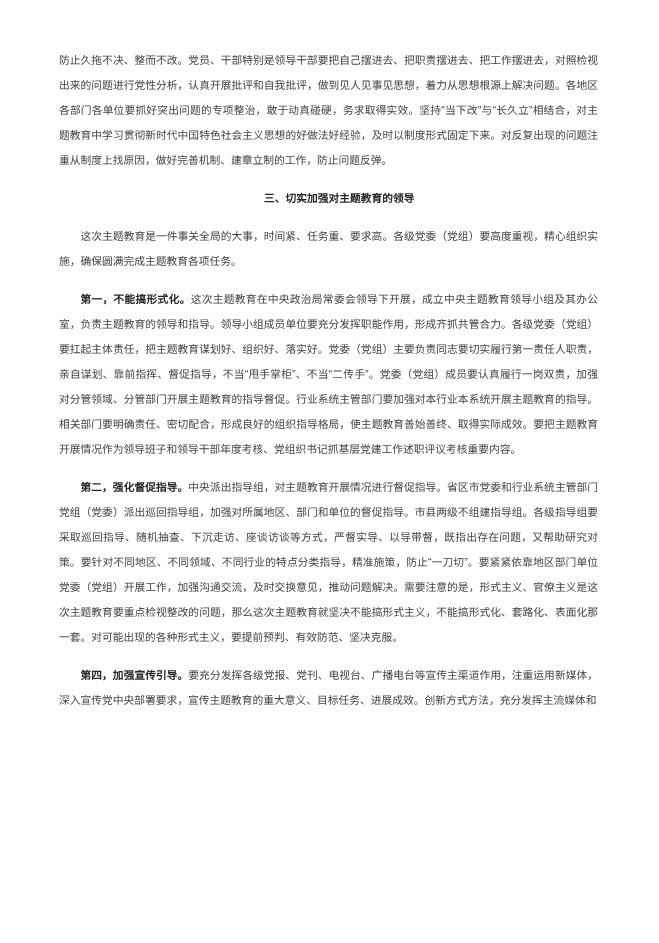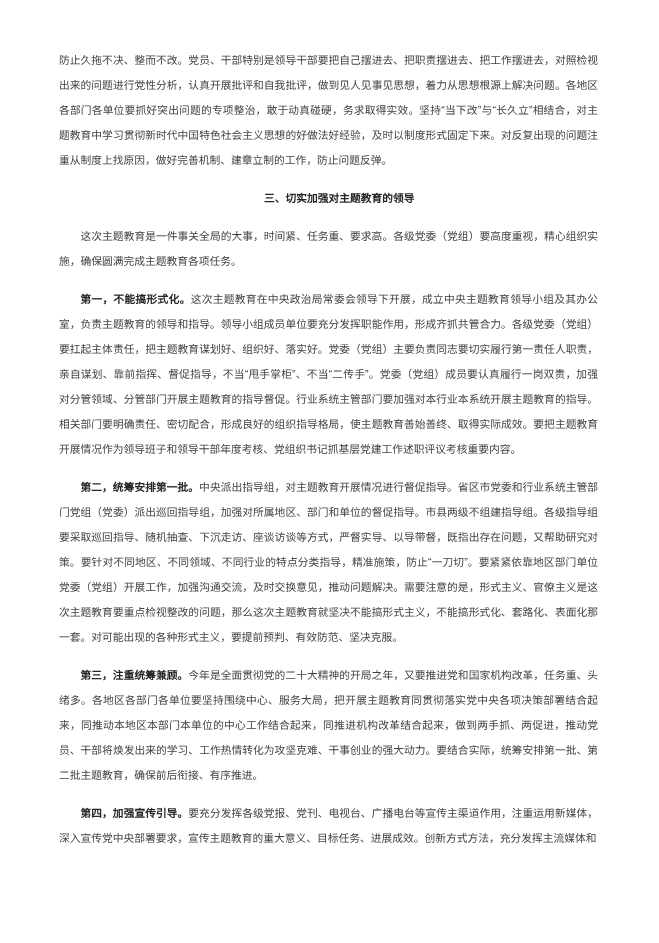--- a/index.html
+++ b/index.html
@@ -54,7 +54,7 @@
       <p class="heading indent">三、切实加强对主题教育的领导</p>
       <p class="indent">这次主题教育是一件事关全局的大事，时间紧、任务重、要求高。各级党委（党组）要高度重视，精心组织实施，确保圆满完成主题教育各项任务。</p>
       <p class="indent"><strong>第一，不能搞形式化。</strong>这次主题教育在中央政治局常委会领导下开展，成立中央主题教育领导小组及其办公室，负责主题教育的领导和指导。领导小组成员单位要充分发挥职能作用，形成齐抓共管合力。各级党委（党组）要扛起主体责任，把主题教育谋划好、组织好、落实好。党委（党组）主要负责同志要切实履行第一责任人职责，亲自谋划、靠前指挥、督促指导，不当“甩手掌柜”、不当“二传手”。党委（党组）成员要认真履行一岗双责，加强对分管领域、分管部门开展主题教育的指导督促。行业系统主管部门要加强对本行业本系统开展主题教育的指导。相关部门要明确责任、密切配合，形成良好的组织指导格局，使主题教育善始善终、取得实际成效。要把主题教育开展情况作为领导班子和领导干部年度考核、党组织书记抓基层党建工作述职评议考核重要内容。</p>
-      <p class="indent"><strong>第二，统筹安排第一批。</strong>中央派出指导组，对主题教育开展情况进行督促指导。省区市党委和行业系统主管部门党组（党委）派出巡回指导组，加强对所属地区、部门和单位的督促指导。市县两级不组建指导组。各级指导组要采取巡回指导、随机抽查、下沉走访、座谈访谈等方式，严督实导、以导带督，既指出存在问题，又帮助研究对策。要针对不同地区、不同领域、不同行业的特点分类指导，精准施策，防止“一刀切”。要紧紧依靠地区部门单位党委（党组）开展工作，加强沟通交流，及时交换意见，推动问题解决。需要注意的是，形式主义、官僚主义是这次主题教育要重点检视整改的问题，那么这次主题教育就坚决不能搞形式主义，不能搞形式化、套路化、表面化那一套。对可能出现的各种形式主义，要提前预判、有效防范、坚决克服。</p>
+      <p class="indent"><strong>第二，强化督促指导。</strong>中央派出指导组，对主题教育开展情况进行督促指导。省区市党委和行业系统主管部门党组（党委）派出巡回指导组，加强对所属地区、部门和单位的督促指导。市县两级不组建指导组。各级指导组要采取巡回指导、随机抽查、下沉走访、座谈访谈等方式，严督实导、以导带督，既指出存在问题，又帮助研究对策。要针对不同地区、不同领域、不同行业的特点分类指导，精准施策，防止“一刀切”。要紧紧依靠地区部门单位党委（党组）开展工作，加强沟通交流，及时交换意见，推动问题解决。需要注意的是，形式主义、官僚主义是这次主题教育要重点检视整改的问题，那么这次主题教育就坚决不能搞形式主义，不能搞形式化、套路化、表面化那一套。对可能出现的各种形式主义，要提前预判、有效防范、坚决克服。</p>
       <p class="indent"><strong>第三，注重统筹兼顾。</strong>今年是全面贯彻党的二十大精神的开局之年，又要推进党和国家机构改革，任务重、头绪多。各地区各部门各单位要坚持围绕中心、服务大局，把开展主题教育同贯彻落实党中央各项决策部署结合起来，同推动本地区本部门本单位的中心工作结合起来，同推进机构改革结合起来，做到两手抓、两促进，推动党员、干部将焕发出来的学习、工作热情转化为攻坚克难、干事创业的强大动力。要结合实际，统筹安排第一批、第二批主题教育，确保前后衔接、有序推进。</p>
       <p class="indent"><strong>第四，加强宣传引导。</strong>要充分发挥各级党报、党刊、电视台、广播电台等宣传主渠道作用，注重运用新媒体，深入宣传党中央部署要求，宣传主题教育的重大意义、目标任务、进展成效。创新方式方法，充分发挥主流媒体和</p>
     </div>

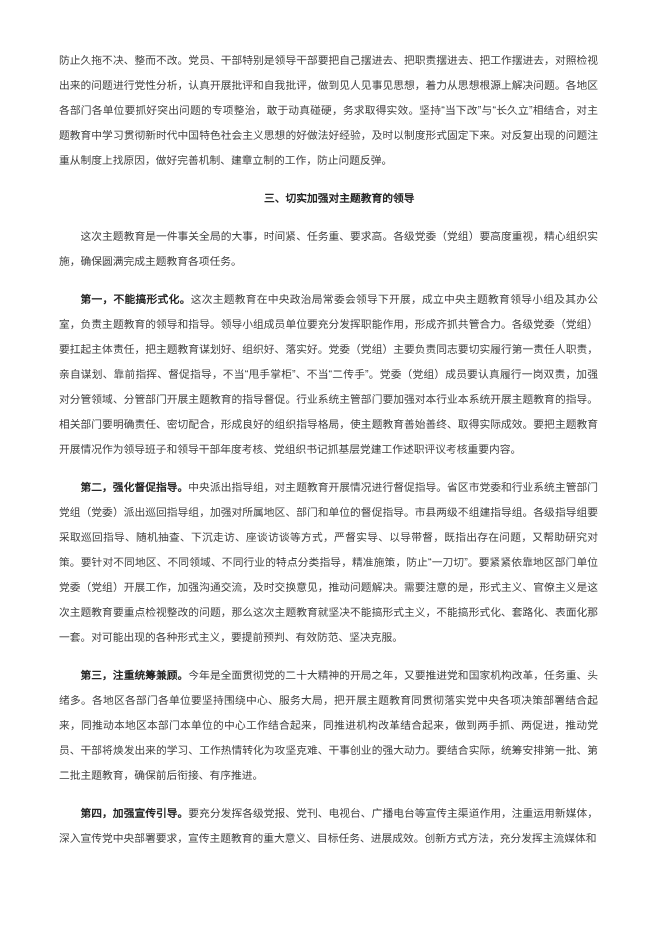--- a/index.html
+++ b/index.html
@@ -55,7 +55,6 @@
       <p class="indent">这次主题教育是一件事关全局的大事，时间紧、任务重、要求高。各级党委（党组）要高度重视，精心组织实施，确保圆满完成主题教育各项任务。</p>
       <p class="indent"><strong>第一，不能搞形式化。</strong>这次主题教育在中央政治局常委会领导下开展，成立中央主题教育领导小组及其办公室，负责主题教育的领导和指导。领导小组成员单位要充分发挥职能作用，形成齐抓共管合力。各级党委（党组）要扛起主体责任，把主题教育谋划好、组织好、落实好。党委（党组）主要负责同志要切实履行第一责任人职责，亲自谋划、靠前指挥、督促指导，不当“甩手掌柜”、不当“二传手”。党委（党组）成员要认真履行一岗双责，加强对分管领域、分管部门开展主题教育的指导督促。行业系统主管部门要加强对本行业本系统开展主题教育的指导。相关部门要明确责任、密切配合，形成良好的组织指导格局，使主题教育善始善终、取得实际成效。要把主题教育开展情况作为领导班子和领导干部年度考核、党组织书记抓基层党建工作述职评议考核重要内容。</p>
       <p class="indent"><strong>第二，强化督促指导。</strong>中央派出指导组，对主题教育开展情况进行督促指导。省区市党委和行业系统主管部门党组（党委）派出巡回指导组，加强对所属地区、部门和单位的督促指导。市县两级不组建指导组。各级指导组要采取巡回指导、随机抽查、下沉走访、座谈访谈等方式，严督实导、以导带督，既指出存在问题，又帮助研究对策。要针对不同地区、不同领域、不同行业的特点分类指导，精准施策，防止“一刀切”。要紧紧依靠地区部门单位党委（党组）开展工作，加强沟通交流，及时交换意见，推动问题解决。需要注意的是，形式主义、官僚主义是这次主题教育要重点检视整改的问题，那么这次主题教育就坚决不能搞形式主义，不能搞形式化、套路化、表面化那一套。对可能出现的各种形式主义，要提前预判、有效防范、坚决克服。</p>
-      <p class="indent"><strong>第三，注重统筹兼顾。</strong>今年是全面贯彻党的二十大精神的开局之年，又要推进党和国家机构改革，任务重、头绪多。各地区各部门各单位要坚持围绕中心、服务大局，把开展主题教育同贯彻落实党中央各项决策部署结合起来，同推动本地区本部门本单位的中心工作结合起来，同推进机构改革结合起来，做到两手抓、两促进，推动党员、干部将焕发出来的学习、工作热情转化为攻坚克难、干事创业的强大动力。要结合实际，统筹安排第一批、第二批主题教育，确保前后衔接、有序推进。</p>
       <p class="indent"><strong>第四，加强宣传引导。</strong>要充分发挥各级党报、党刊、电视台、广播电台等宣传主渠道作用，注重运用新媒体，深入宣传党中央部署要求，宣传主题教育的重大意义、目标任务、进展成效。创新方式方法，充分发挥主流媒体和</p>
     </div>
 </main>

